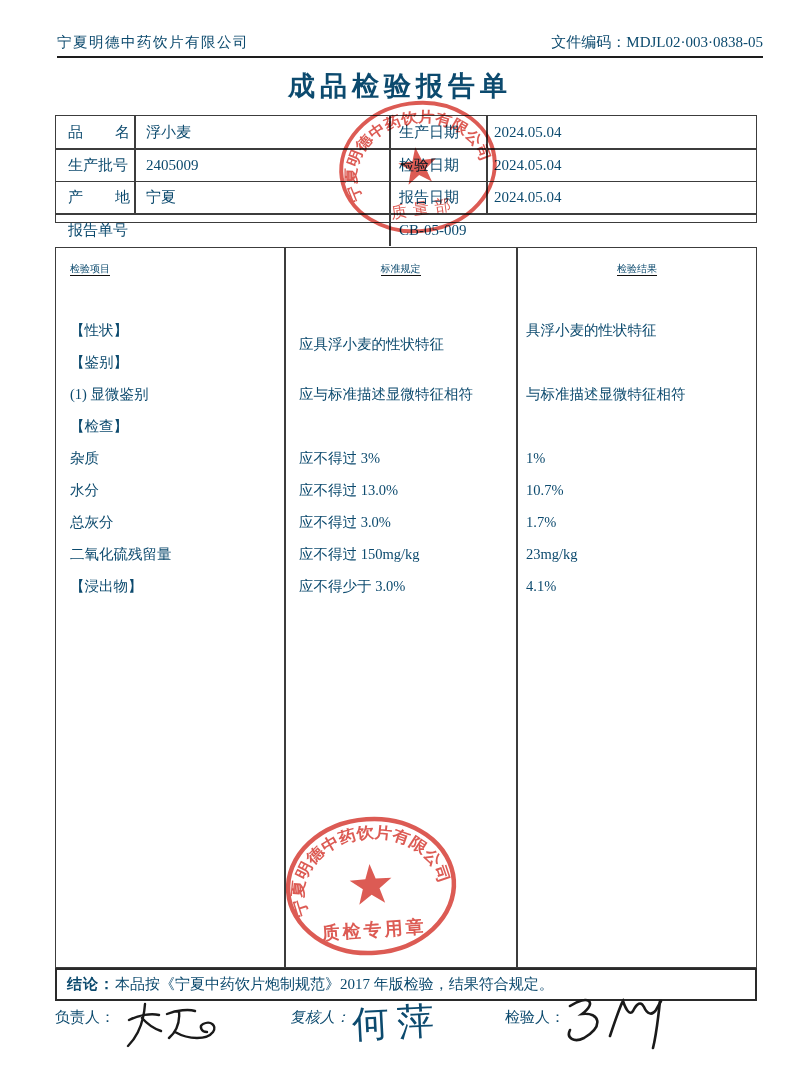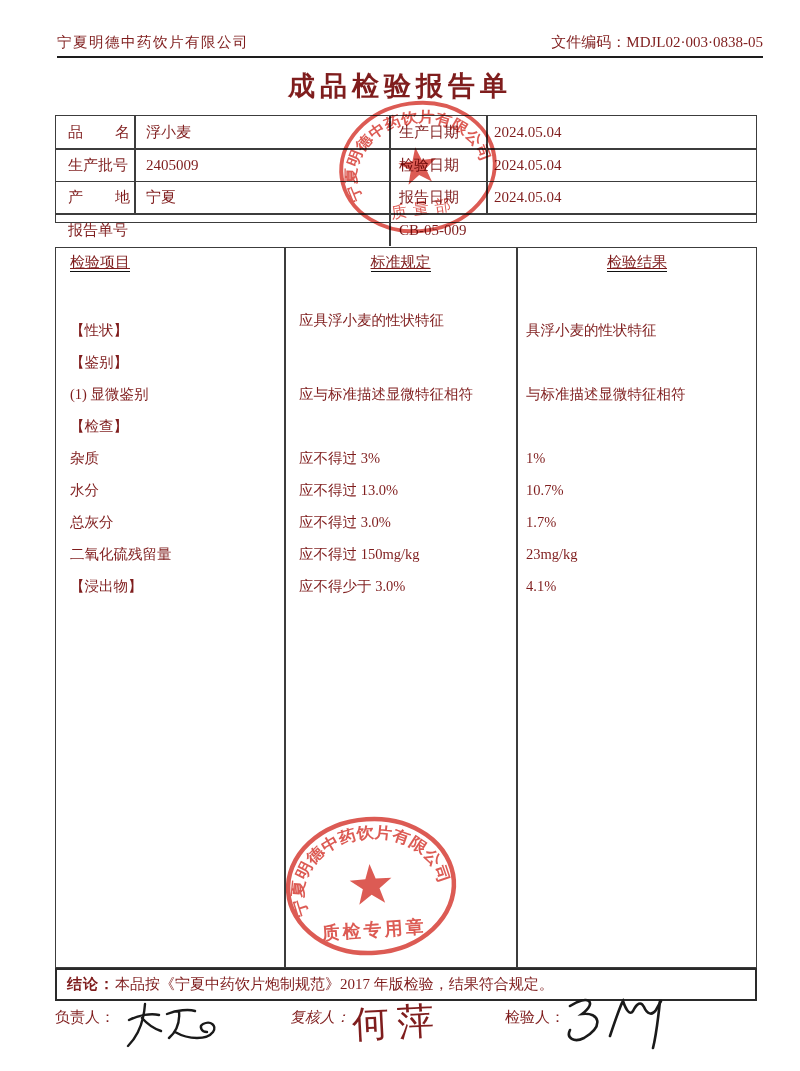--- a/index.html
+++ b/index.html
@@ -4,7 +4,7 @@
 <style>
   html,body{margin:0;padding:0;background:#888;}
   #page{position:relative;width:800px;height:1071px;background:#ffffff;margin:0 auto;
-        font-family:"Liberation Serif","DejaVu Serif",serif;color:#7f1d1d;overflow:hidden;}
+        font-family:"Liberation Serif","DejaVu Serif",serif;color:#0c4a6e;overflow:hidden;}
   .abs{position:absolute;}
   
   #company{left:57px;top:33px;font-size:14.5px;letter-spacing:1.5px;}

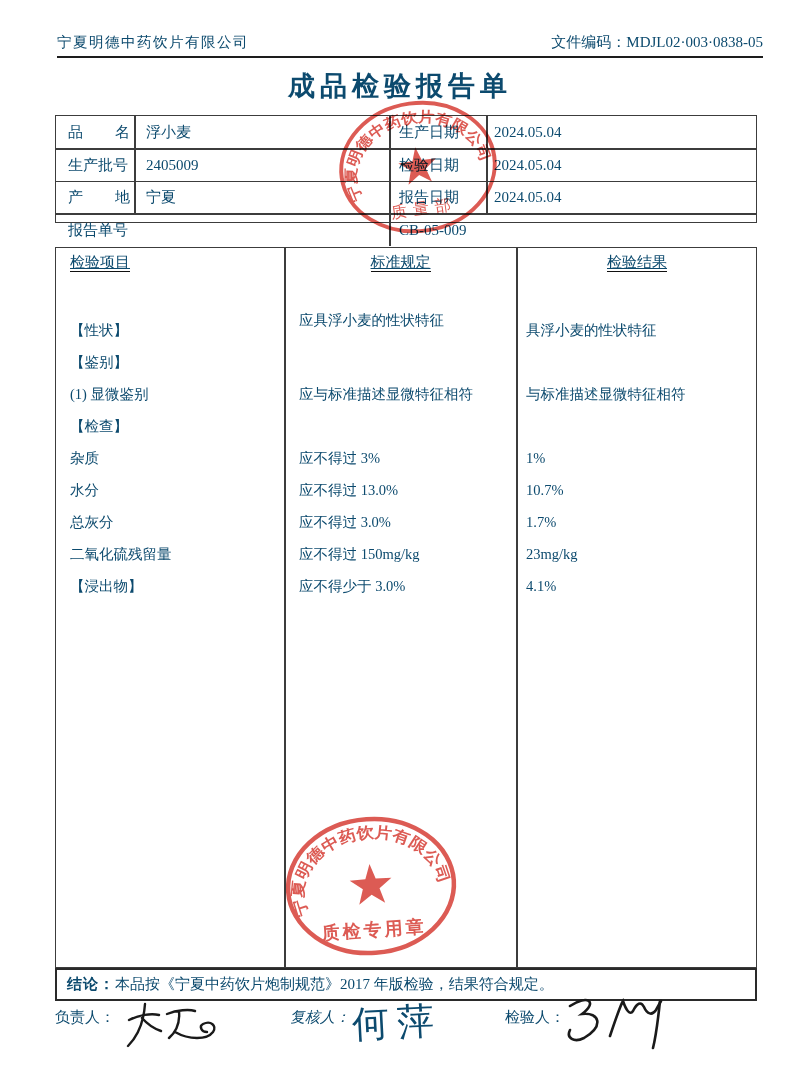--- a/index.html
+++ b/index.html
@@ -19,7 +19,7 @@
   
   #spec{left:55px;top:247px;width:702px;height:721px;border:1.5px solid #3c3c3c;box-sizing:border-box;}
   .vline{position:absolute;top:0;bottom:0;width:1.5px;background:#3c3c3c;}
-  .sheader{position:absolute;top:2px;height:24px;line-height:24px;font-size:15px;text-decoration:underline;}
+  .sheader{position:absolute;top:9px;height:24px;line-height:24px;font-size:10px;}
   .sheader span{border-bottom:1.5px solid #111;padding-bottom:1px;}
   .cell{position:absolute;height:32px;line-height:32px;font-size:14.5px;white-space:nowrap;}
   .c1{left:14px;} .c2{left:243px;} .c3{left:470px;text-align:center;}

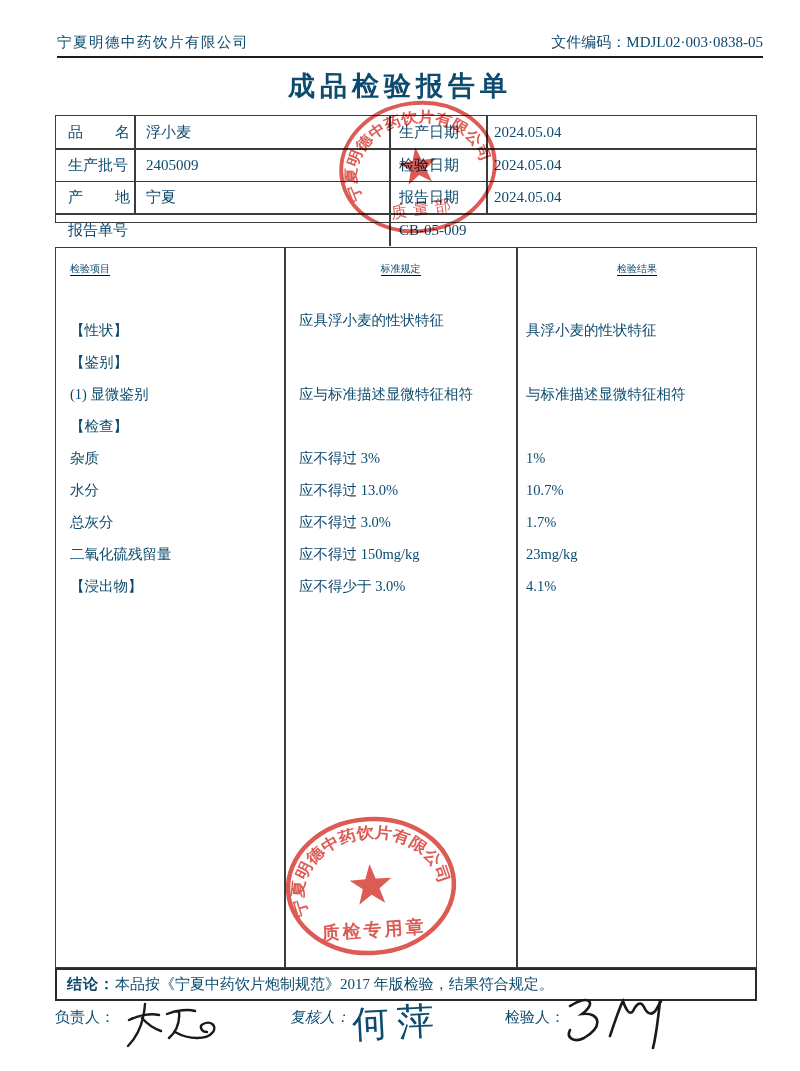--- a/index.html
+++ b/index.html
@@ -79,7 +79,7 @@
     <div class="sheader" style="left:461px;width:240px;text-align:center;"><span>检验结果</span></div>
     <div id="spec-rows">
         <div class="cell c1" style="top: 66px;">【性状】</div>
-        <div class="cell c2" style="top: 56px;">应具浮小麦的性状特征</div>
+        <div class="cell c2" style="top: 80px;">应具浮小麦的性状特征</div>
         <div class="cell c3" style="top: 66px;">具浮小麦的性状特征</div>
         <div class="cell c1" style="top: 98px;">【鉴别】</div>
         <div class="cell c1" style="top: 130px;">(1) 显微鉴别</div>

